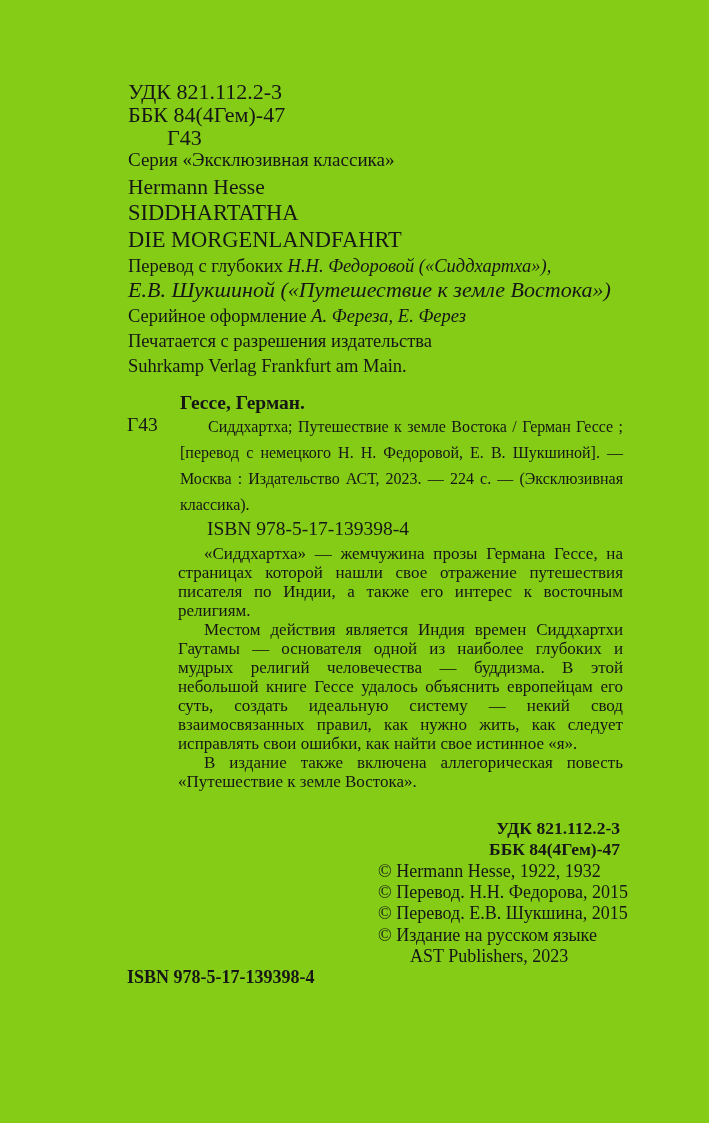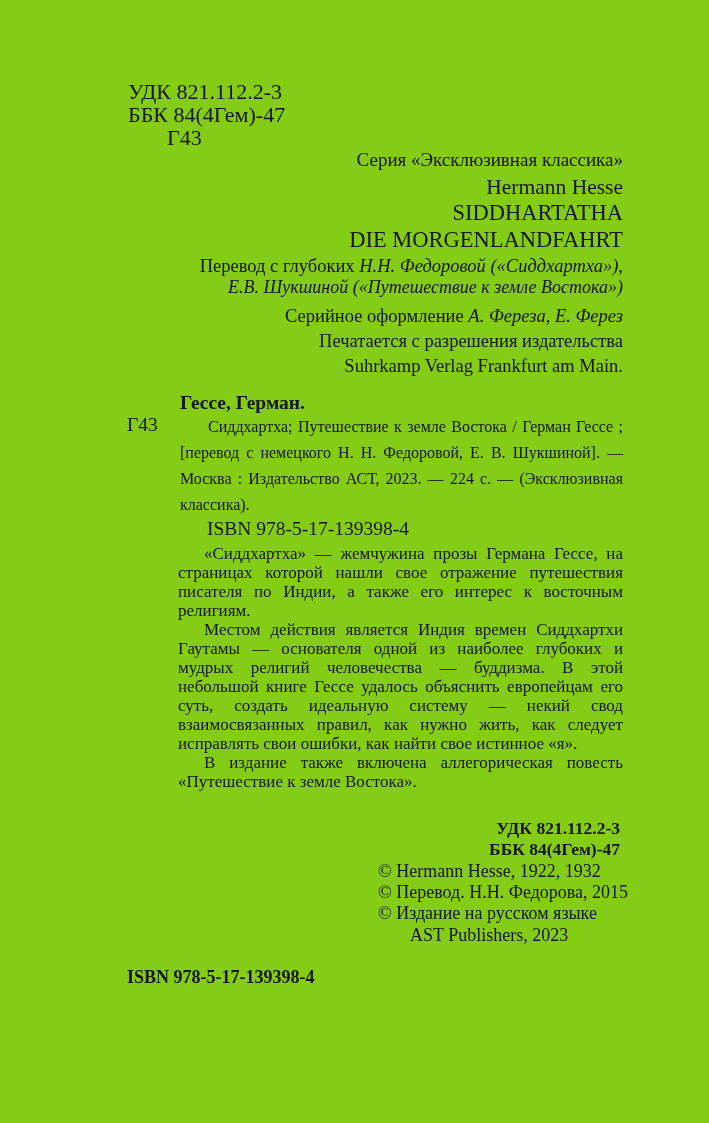--- a/index.html
+++ b/index.html
@@ -29,7 +29,7 @@
   
   .centered {
     left: 128px; width: 495px;
-    text-align: right;
+    text-align: left;
     white-space: nowrap;
   }
   .series   { top: 149px; font-size: 19px; }

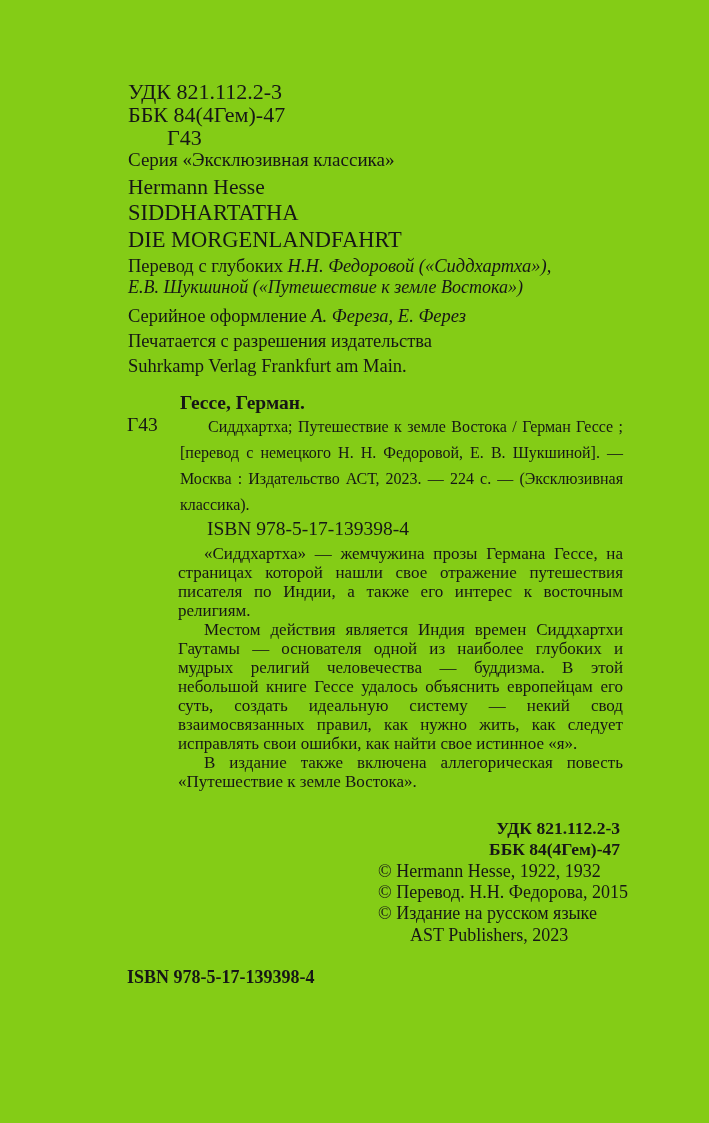--- a/index.html
+++ b/index.html
@@ -37,7 +37,7 @@
   .title1   { top: 200px; font-size: 22.5px; }
   .title2   { top: 227px; font-size: 22.5px; }
   .trans1   { top: 256px; font-size: 18.5px; }
-  .trans2   { top: 277px; font-size: 18px; }
+  .trans2   { top: 277px; font-size: 22px; }
   .design   { top: 306px; font-size: 18.5px; }
   .perm1    { top: 331px; font-size: 18.5px; }
   .perm2    { top: 356px; font-size: 18.5px; }

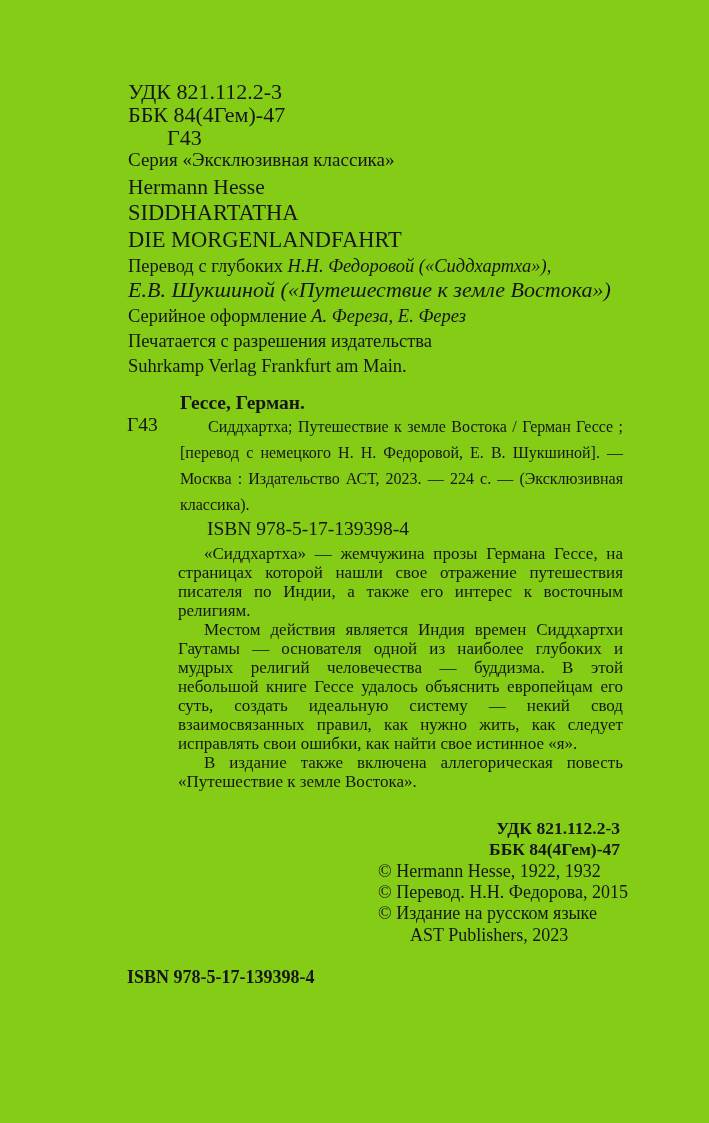--- a/index.html
+++ b/index.html
@@ -138,6 +138,7 @@
   <div class="abs copyright">
     <div>© Hermann Hesse, 1922, 1932</div>
     <div>© Перевод. Н.Н. Федорова, 2015</div>
+    <div>© Перевод. Е.В. Шукшина, 2015</div>
     <div>© Издание на русском языке</div>
     <div class="cont">AST Publishers, 2023</div>
   </div>

